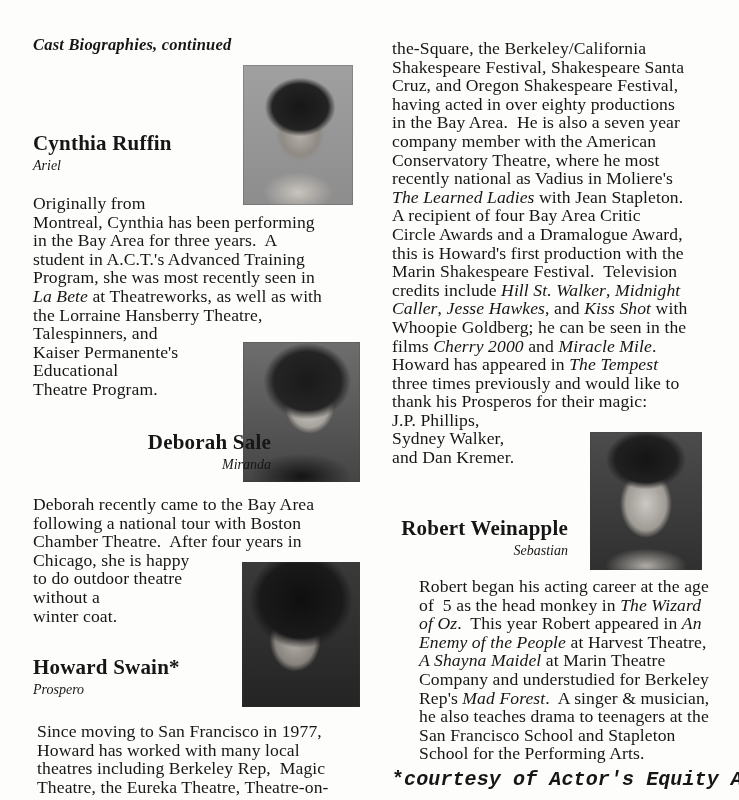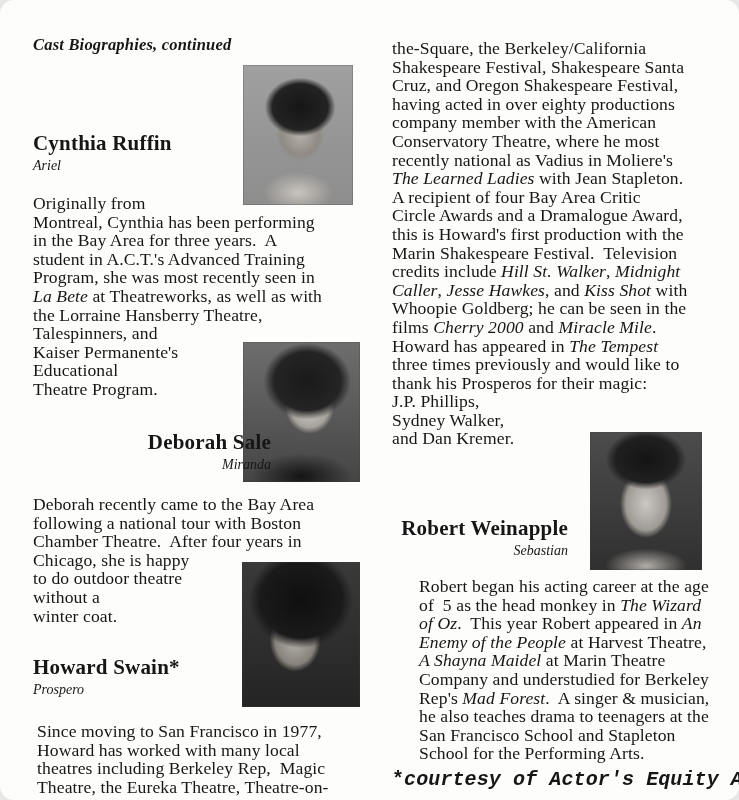--- a/index.html
+++ b/index.html
@@ -4,7 +4,7 @@
 <style>
   html,body{margin:0;padding:0;background:#e8e8e8;}
   #page{position:relative;width:739px;height:800px;background:#fdfdfc;overflow:hidden;
-        font-family:"Liberation Serif","DejaVu Serif",serif;color:#161616;border-radius:14px;}
+        font-family:"Liberation Serif","DejaVu Serif",serif;color:#161616;}
   .abs{position:absolute;}
   .para{font-size:17.6px;line-height:18.6px;letter-spacing:0.1px;}
   .ln{white-space:pre;}

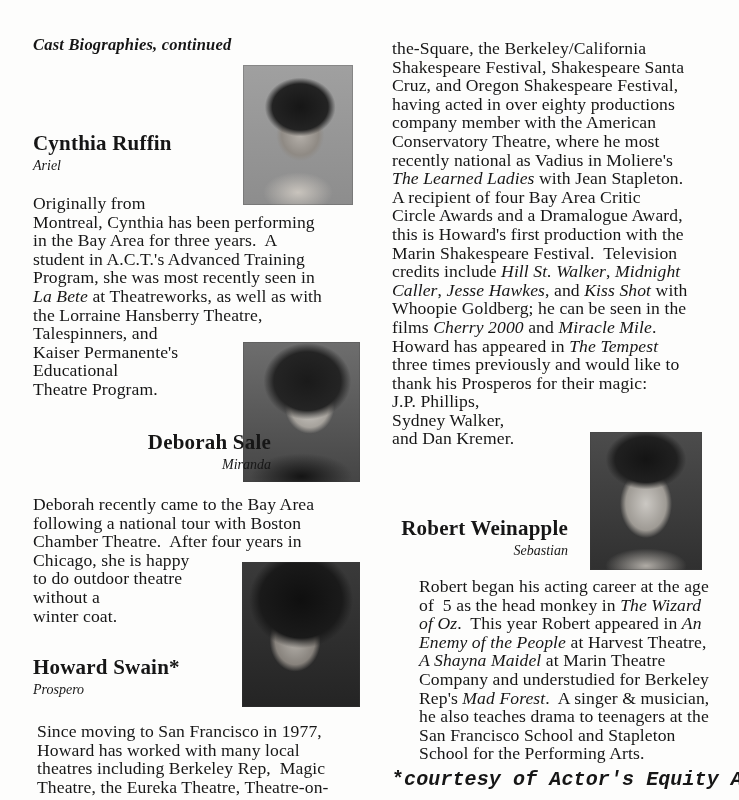--- a/index.html
+++ b/index.html
@@ -101,6 +101,7 @@
       <div class="ln"><span>Shakespeare Festival, Shakespeare Santa</span></div>
       <div class="ln"><span>Cruz, and Oregon Shakespeare Festival,</span></div>
       <div class="ln"><span>having acted in over eighty productions</span></div>
+      <div class="ln"><span>in the Bay Area.  He is also a seven year</span></div>
       <div class="ln"><span>company member with the American</span></div>
       <div class="ln"><span>Conservatory Theatre, where he most</span></div>
       <div class="ln"><span>recently national as Vadius in Moliere's</span></div>

